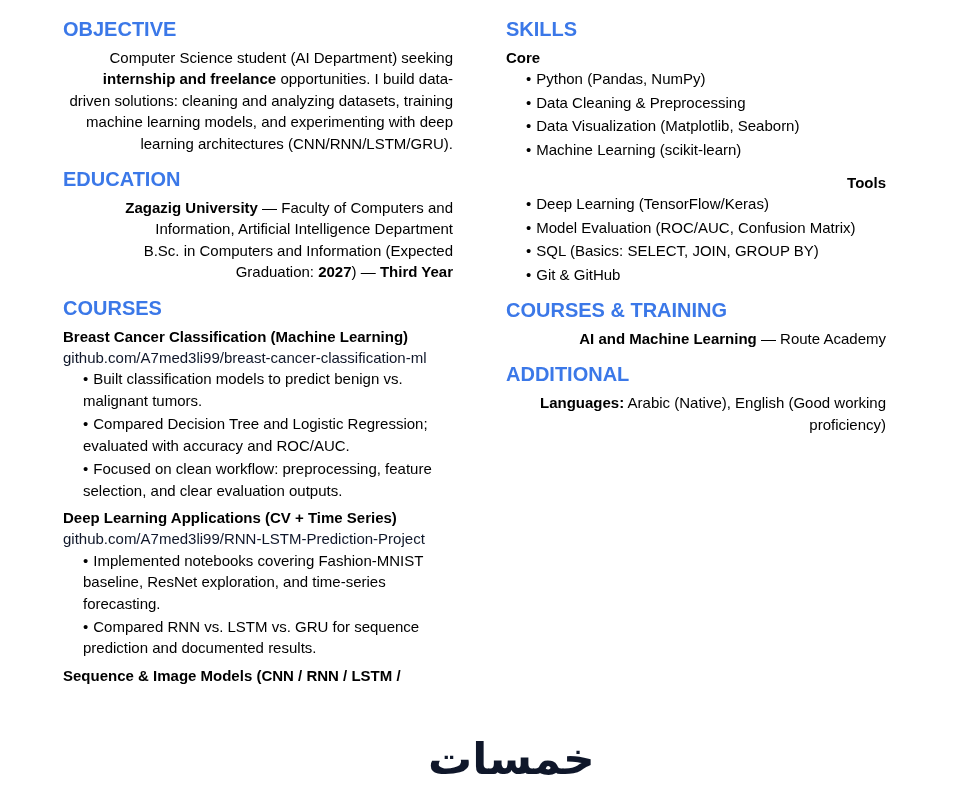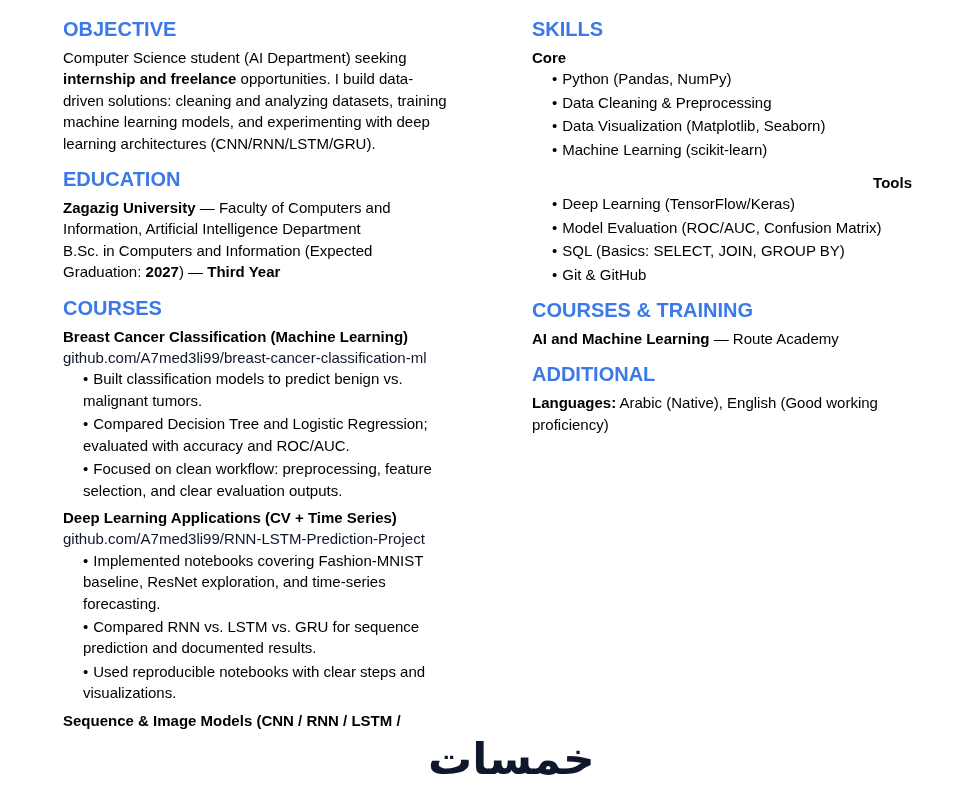--- a/index.html
+++ b/index.html
@@ -16,7 +16,7 @@
   }
   .column { position: absolute; top: 0; padding-top: 20px; z-index: 1; }
   .column-left  { left: 63px;  width: 390px; }
-  .column-right { left: 532px; width: 380px; }
+  .column-right { left: 506px; width: 380px; }
 
   .sec-heading {
     color: #3B78E8;

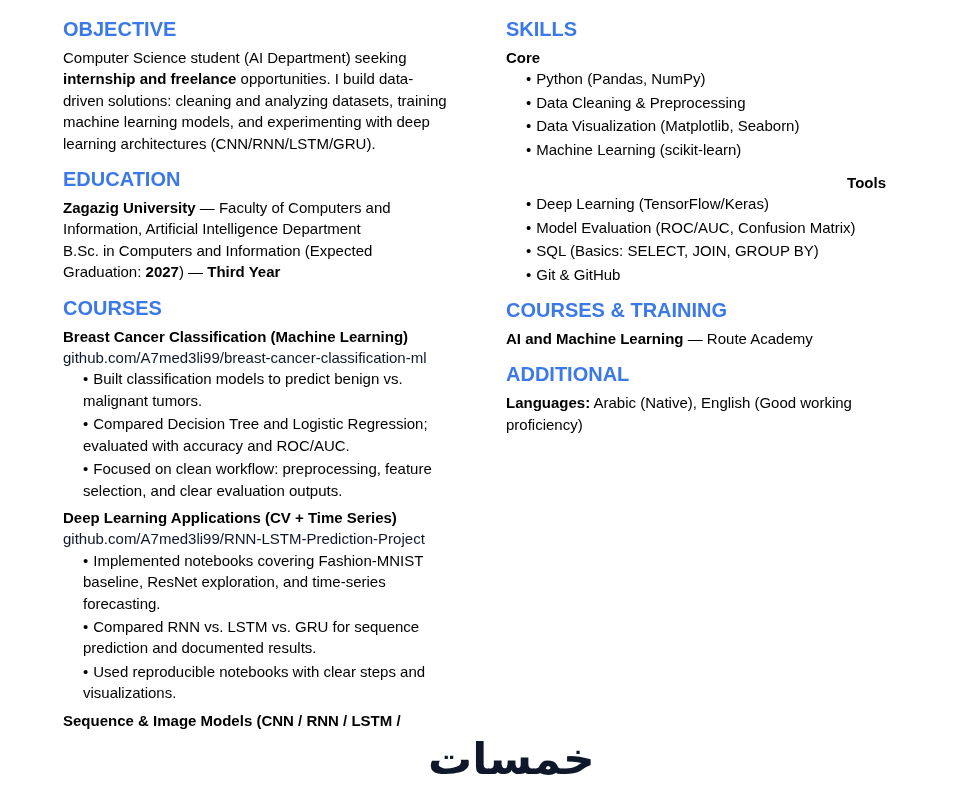--- a/index.html
+++ b/index.html
@@ -27,7 +27,7 @@
   }
   .sec-heading.first { margin-top: 0; }
 
-  p { margin: 0; }
+  p { margin: 0; text-align: right; }
   .subhead { font-weight: 700; }
   .subhead.gap-top { margin-top: 12px; text-align: right; }
 

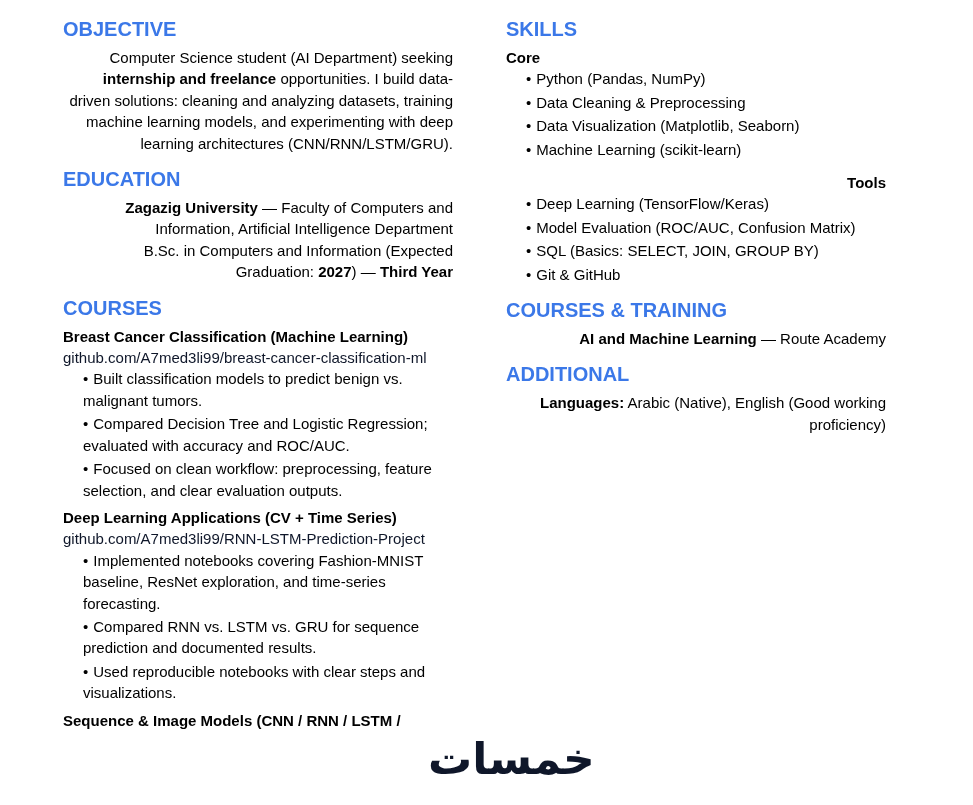--- a/index.html
+++ b/index.html
@@ -97,7 +97,6 @@
         <div class="bullets">
           <div class="bullet"><span class="bullet-marker">•</span><span>Implemented notebooks covering Fashion-MNIST baseline, ResNet exploration, and time-series forecasting.</span></div>
           <div class="bullet"><span class="bullet-marker">•</span><span>Compared RNN vs. LSTM vs. GRU for sequence prediction and documented results.</span></div>
-          <div class="bullet"><span class="bullet-marker">•</span><span>Used reproducible notebooks with clear steps and visualizations.</span></div>
         </div>
       </div>
 

